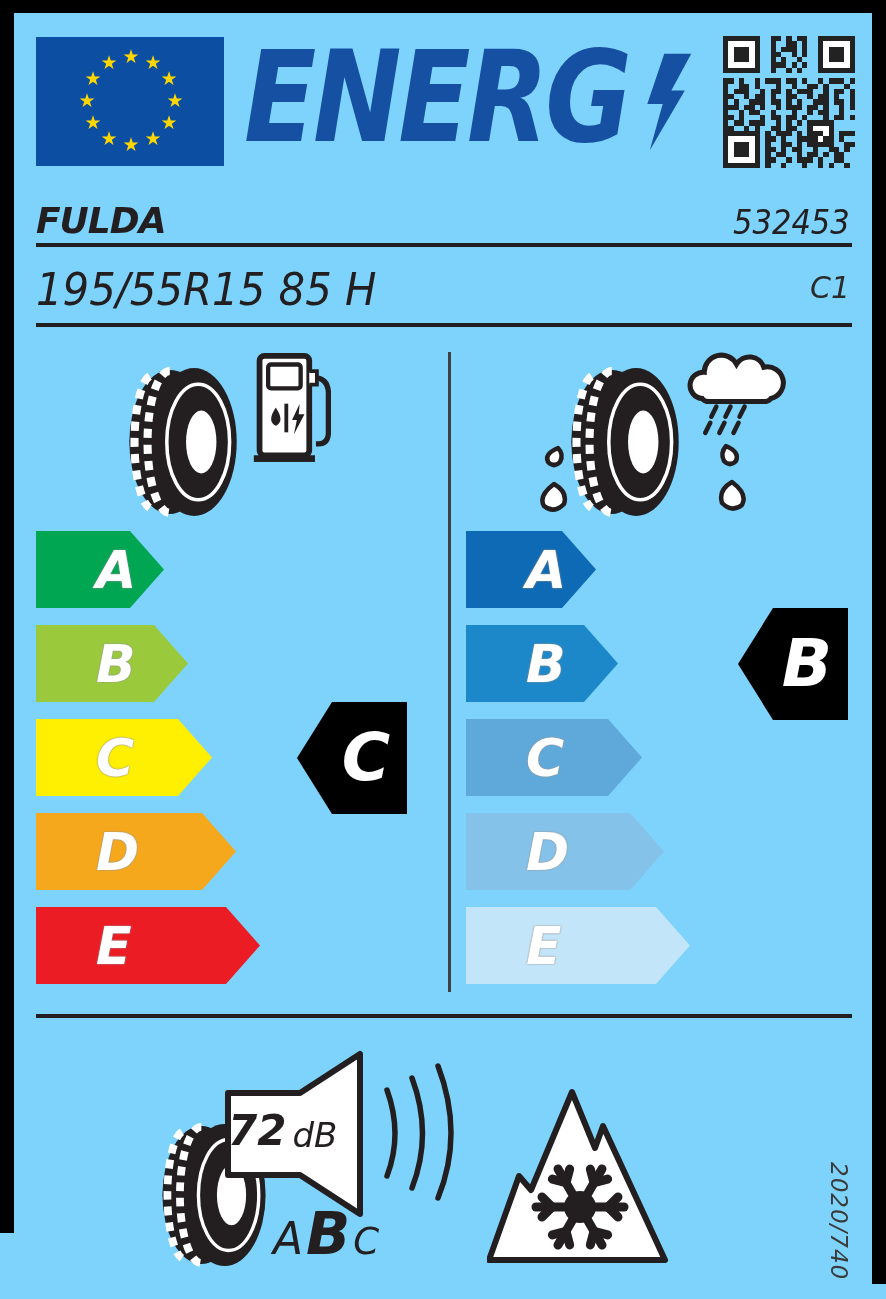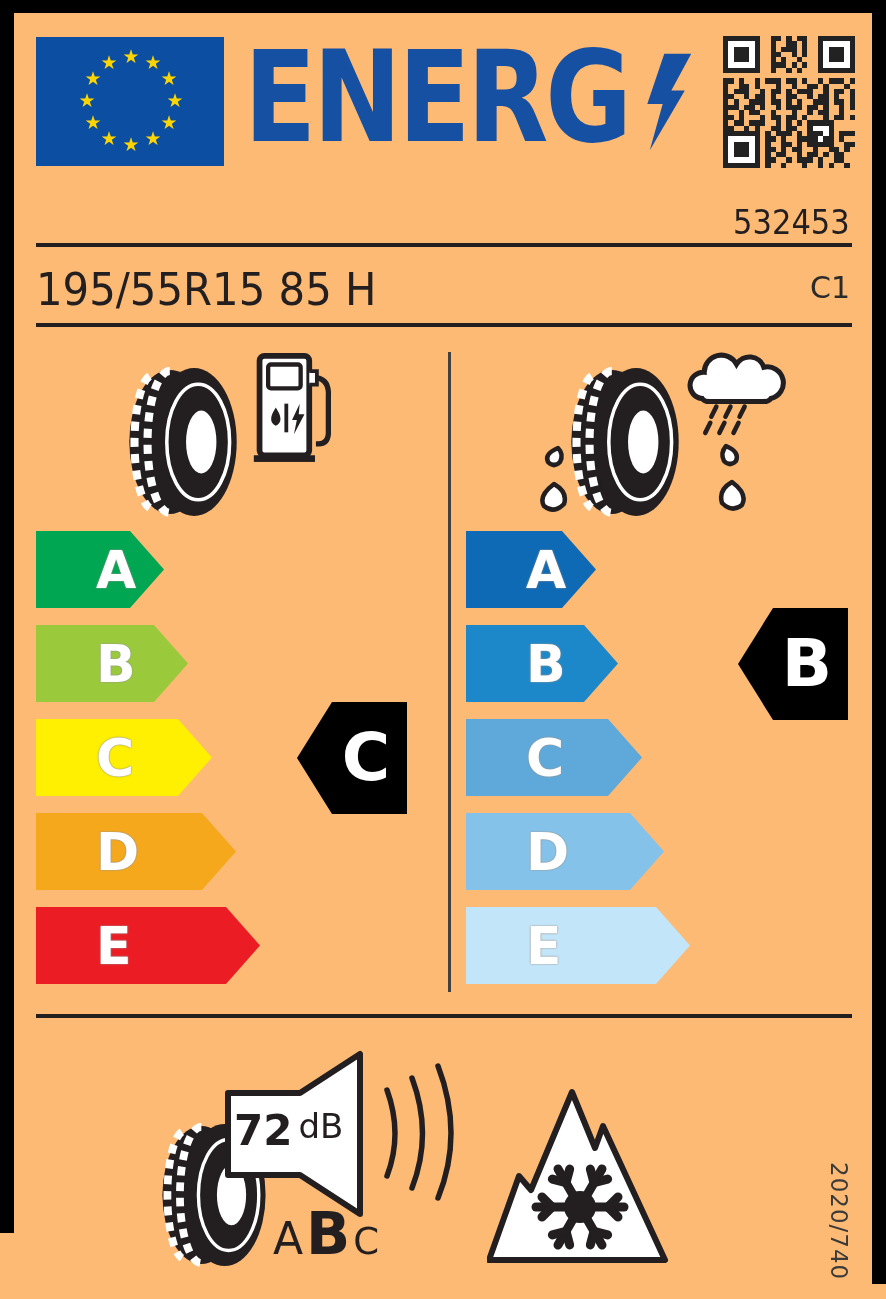--- a/index.html
+++ b/index.html
@@ -3,8 +3,8 @@
 <meta charset="utf-8">
 <style>
   html,body{margin:0;padding:0;background:#fff;}
-  .label{position:relative;width:886px;height:1299px;background:#fdba74;overflow:hidden;
-         font-family:"DejaVu Sans","Liberation Sans",sans-serif;color:#231f20;}
+  .label{position:relative;width:886px;height:1299px;background:#7dd3fc;overflow:hidden;
+         font-family:"DejaVu Sans","Liberation Sans",sans-serif;color:#231f20;font-style:italic;}
   .abs{position:absolute;}
   
   .frame-top{left:0;top:0;width:886px;height:13px;background:#000;}

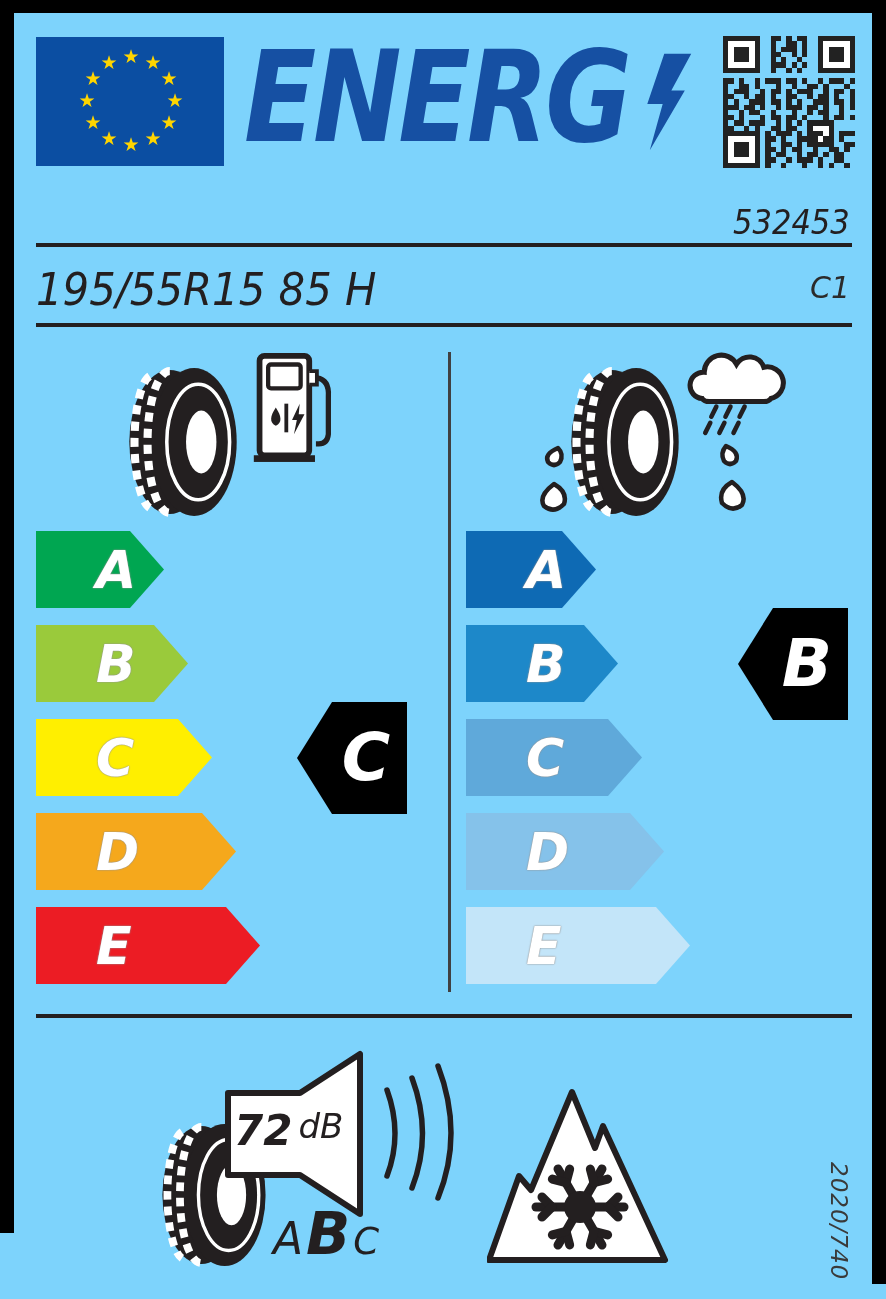--- a/index.html
+++ b/index.html
@@ -124,6 +124,7 @@
     </g>
   </svg>
 
+  <div class="abs brand-name">FULDA</div>
   <div class="abs article-number">532453</div>
   <div class="abs rule rule1"></div>
   <div class="abs tire-dim">195/55R15 85 H</div>

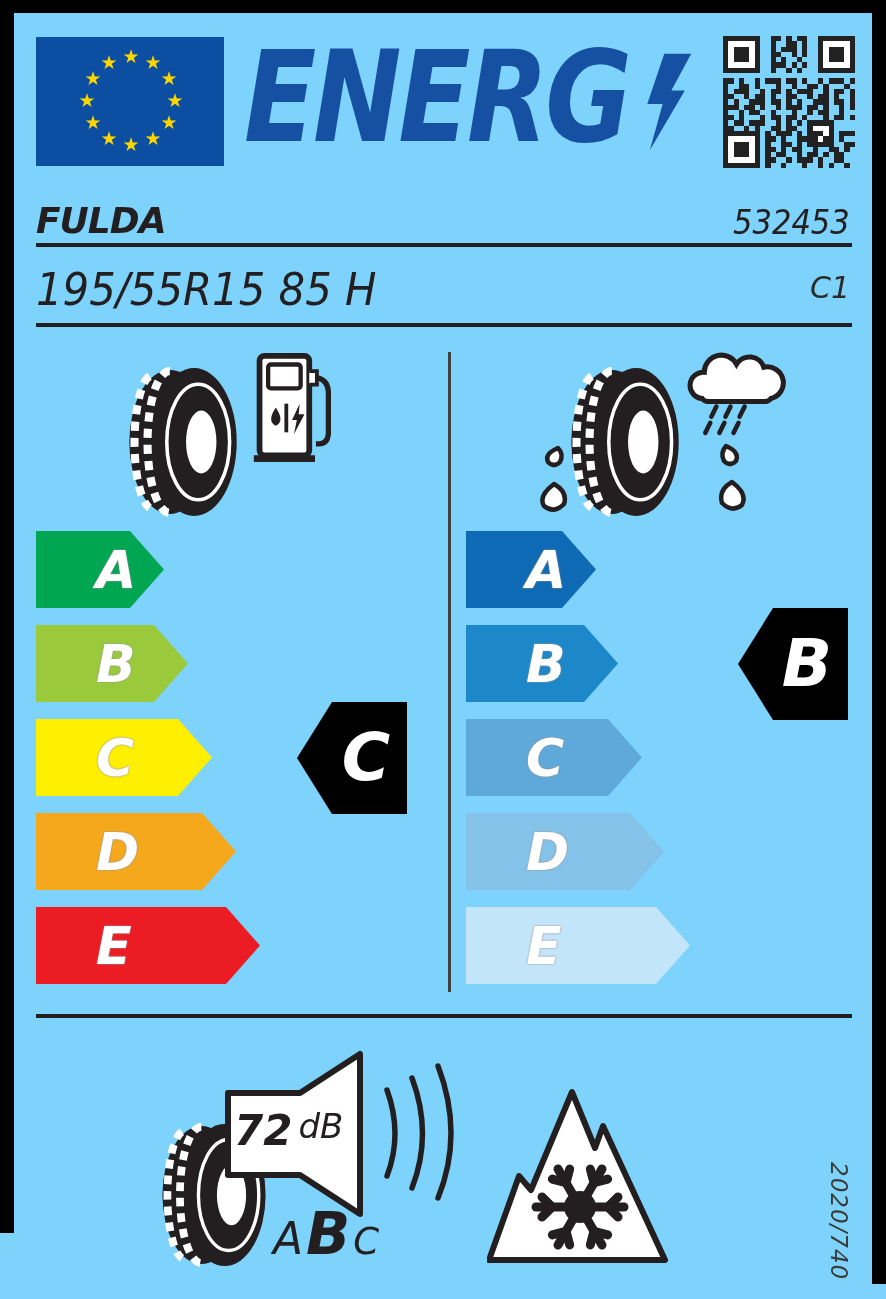--- a/index.html
+++ b/index.html
@@ -36,7 +36,7 @@
            clip-path:polygon(0 50%,35px 0,100% 0,100% 100%,35px 100%);padding-left:28px;box-sizing:border-box;}
   .pointer .rating{font-size:66px;font-weight:bold;color:#fff;line-height:1;}
   
-  .noise-text{left:234px;top:1106px;display:flex;align-items:flex-start;gap:6px;}
+  .noise-text{left:228px;top:1106px;display:flex;align-items:flex-end;gap:6px;}
   .noise-val{font-size:42px;font-weight:bold;}
   .noise-unit{font-size:34px;}
   .abc{left:273px;top:1208px;display:flex;align-items:baseline;gap:3px;height:52px;}

